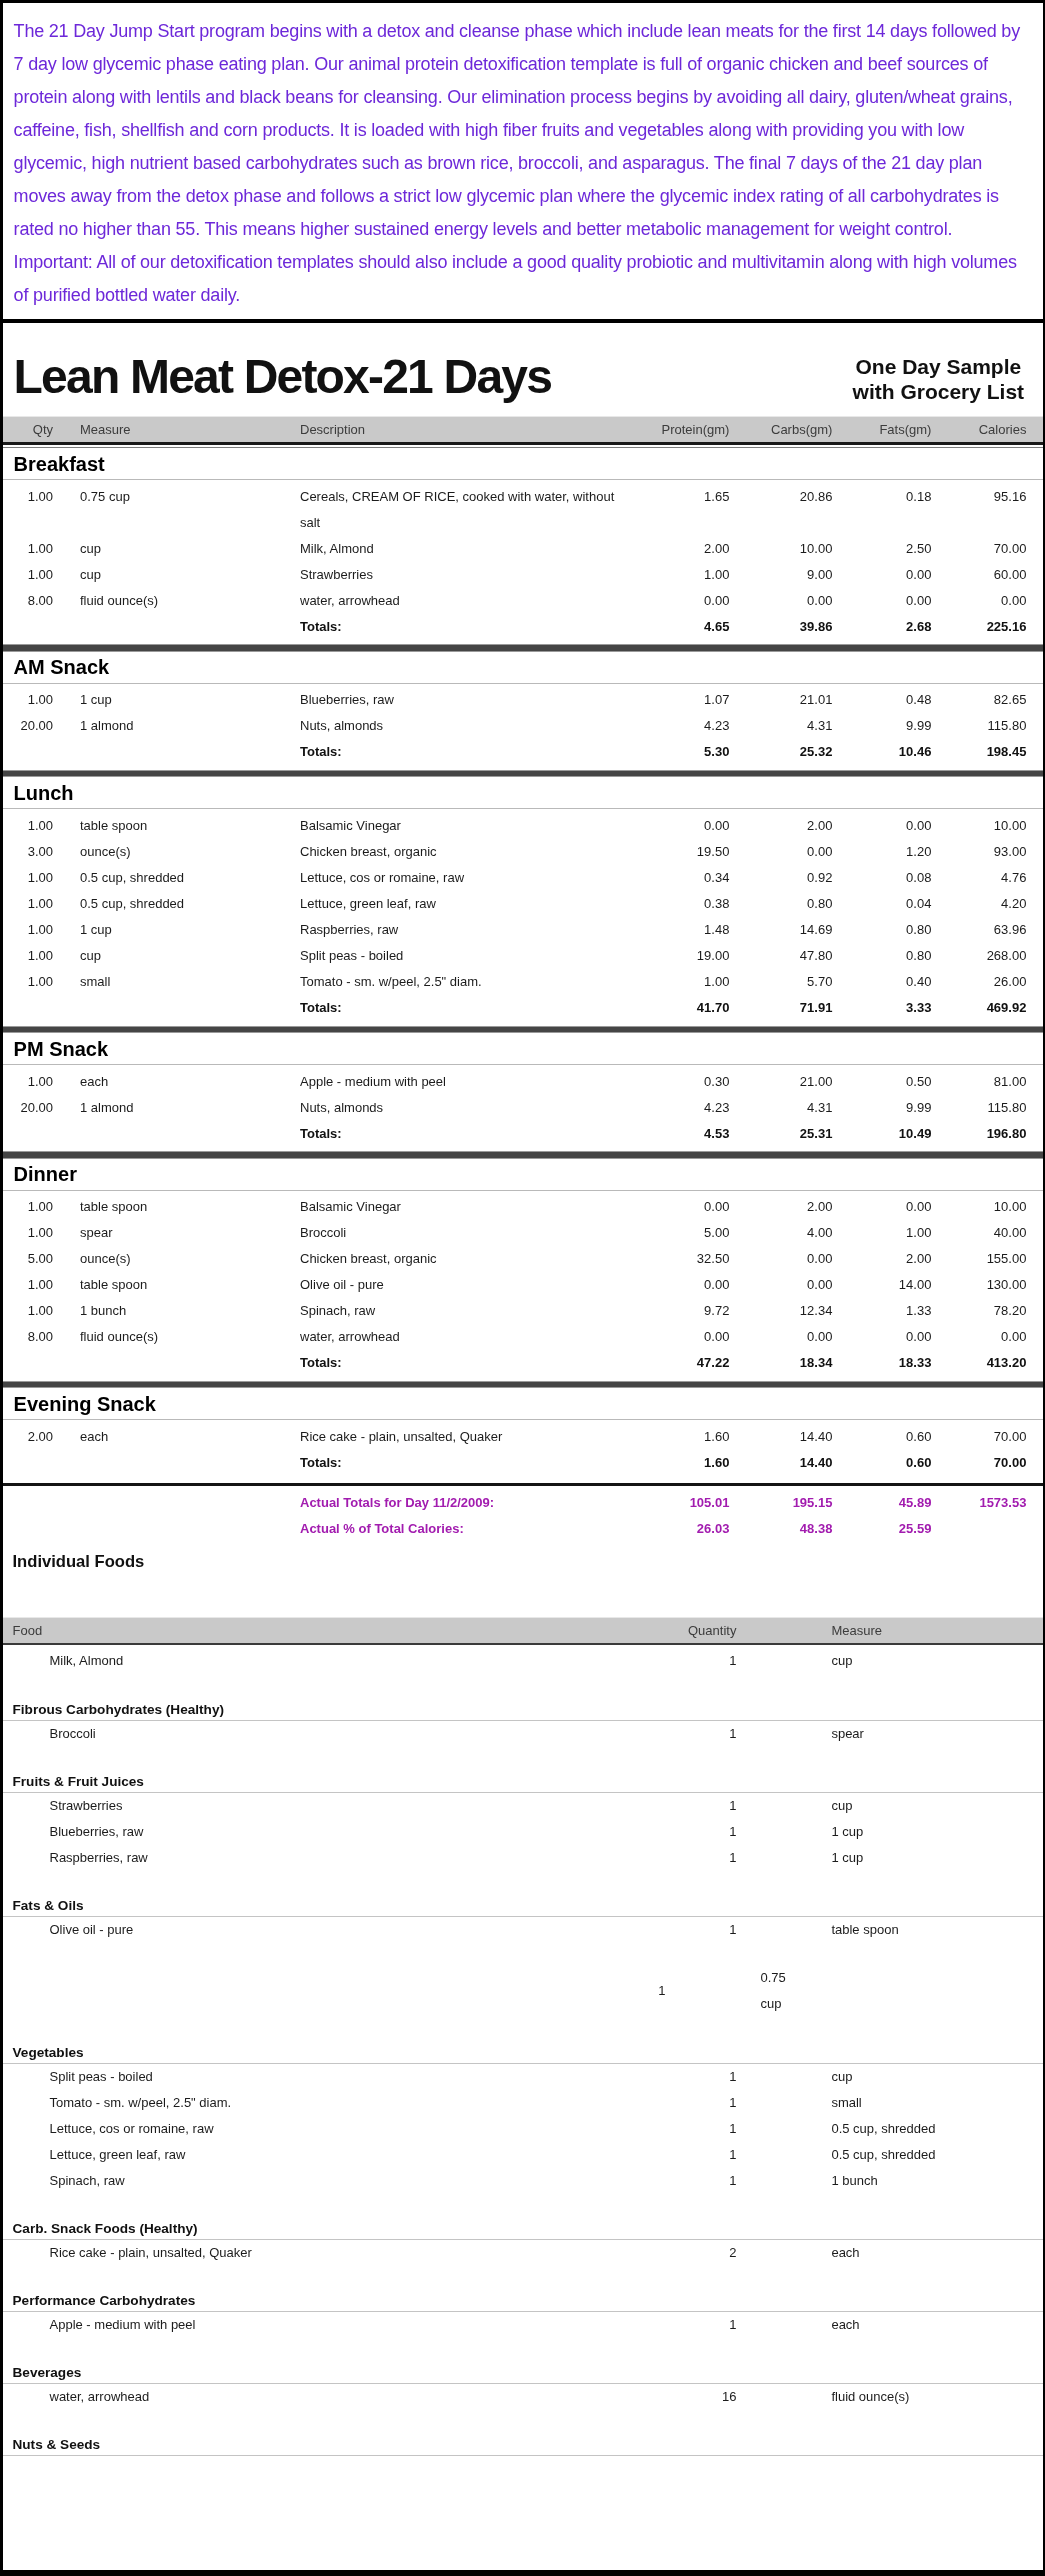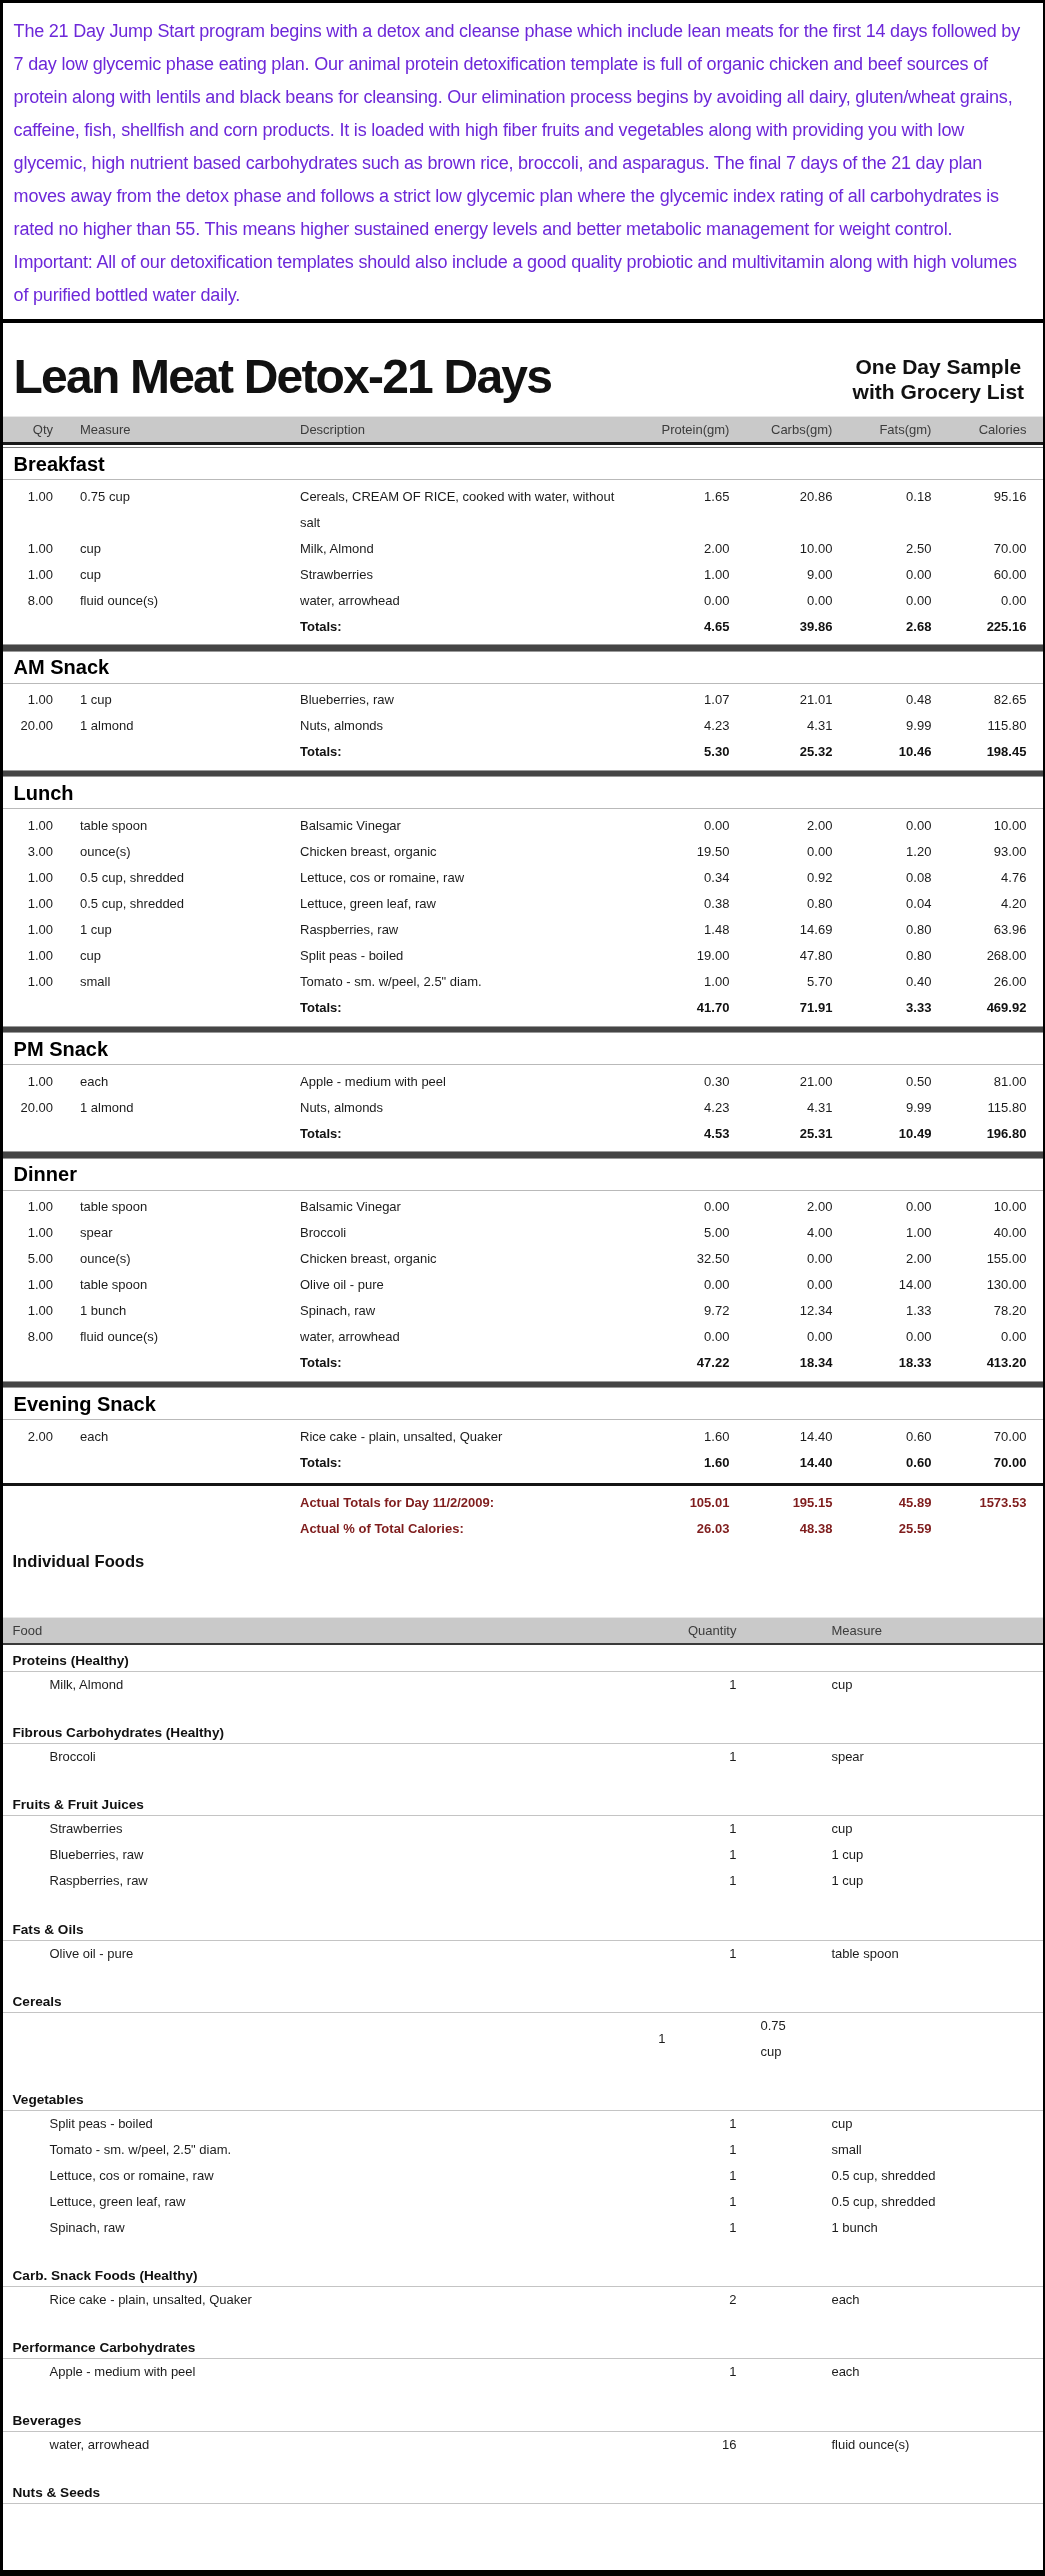--- a/index.html
+++ b/index.html
@@ -29,7 +29,7 @@
   .totals-row{font-size:13px;line-height:26px;font-weight:bold;color:#111;}
   .meal-sep{height:5.3px;background:#454545;border-top:0.6px solid #9a9a9a;border-bottom:0.6px solid #9a9a9a;}
   .dbl-line{height:3px;background:#141414;margin-top:2.4px;}
-  .day-row{font-size:13px;line-height:26px;font-weight:bold;color:#7f1d1d;}
+  .day-row{font-size:13px;line-height:26px;font-weight:bold;color:#a21caf;}
   .day-rows{padding:3.5px 0 0 0;}
 
   

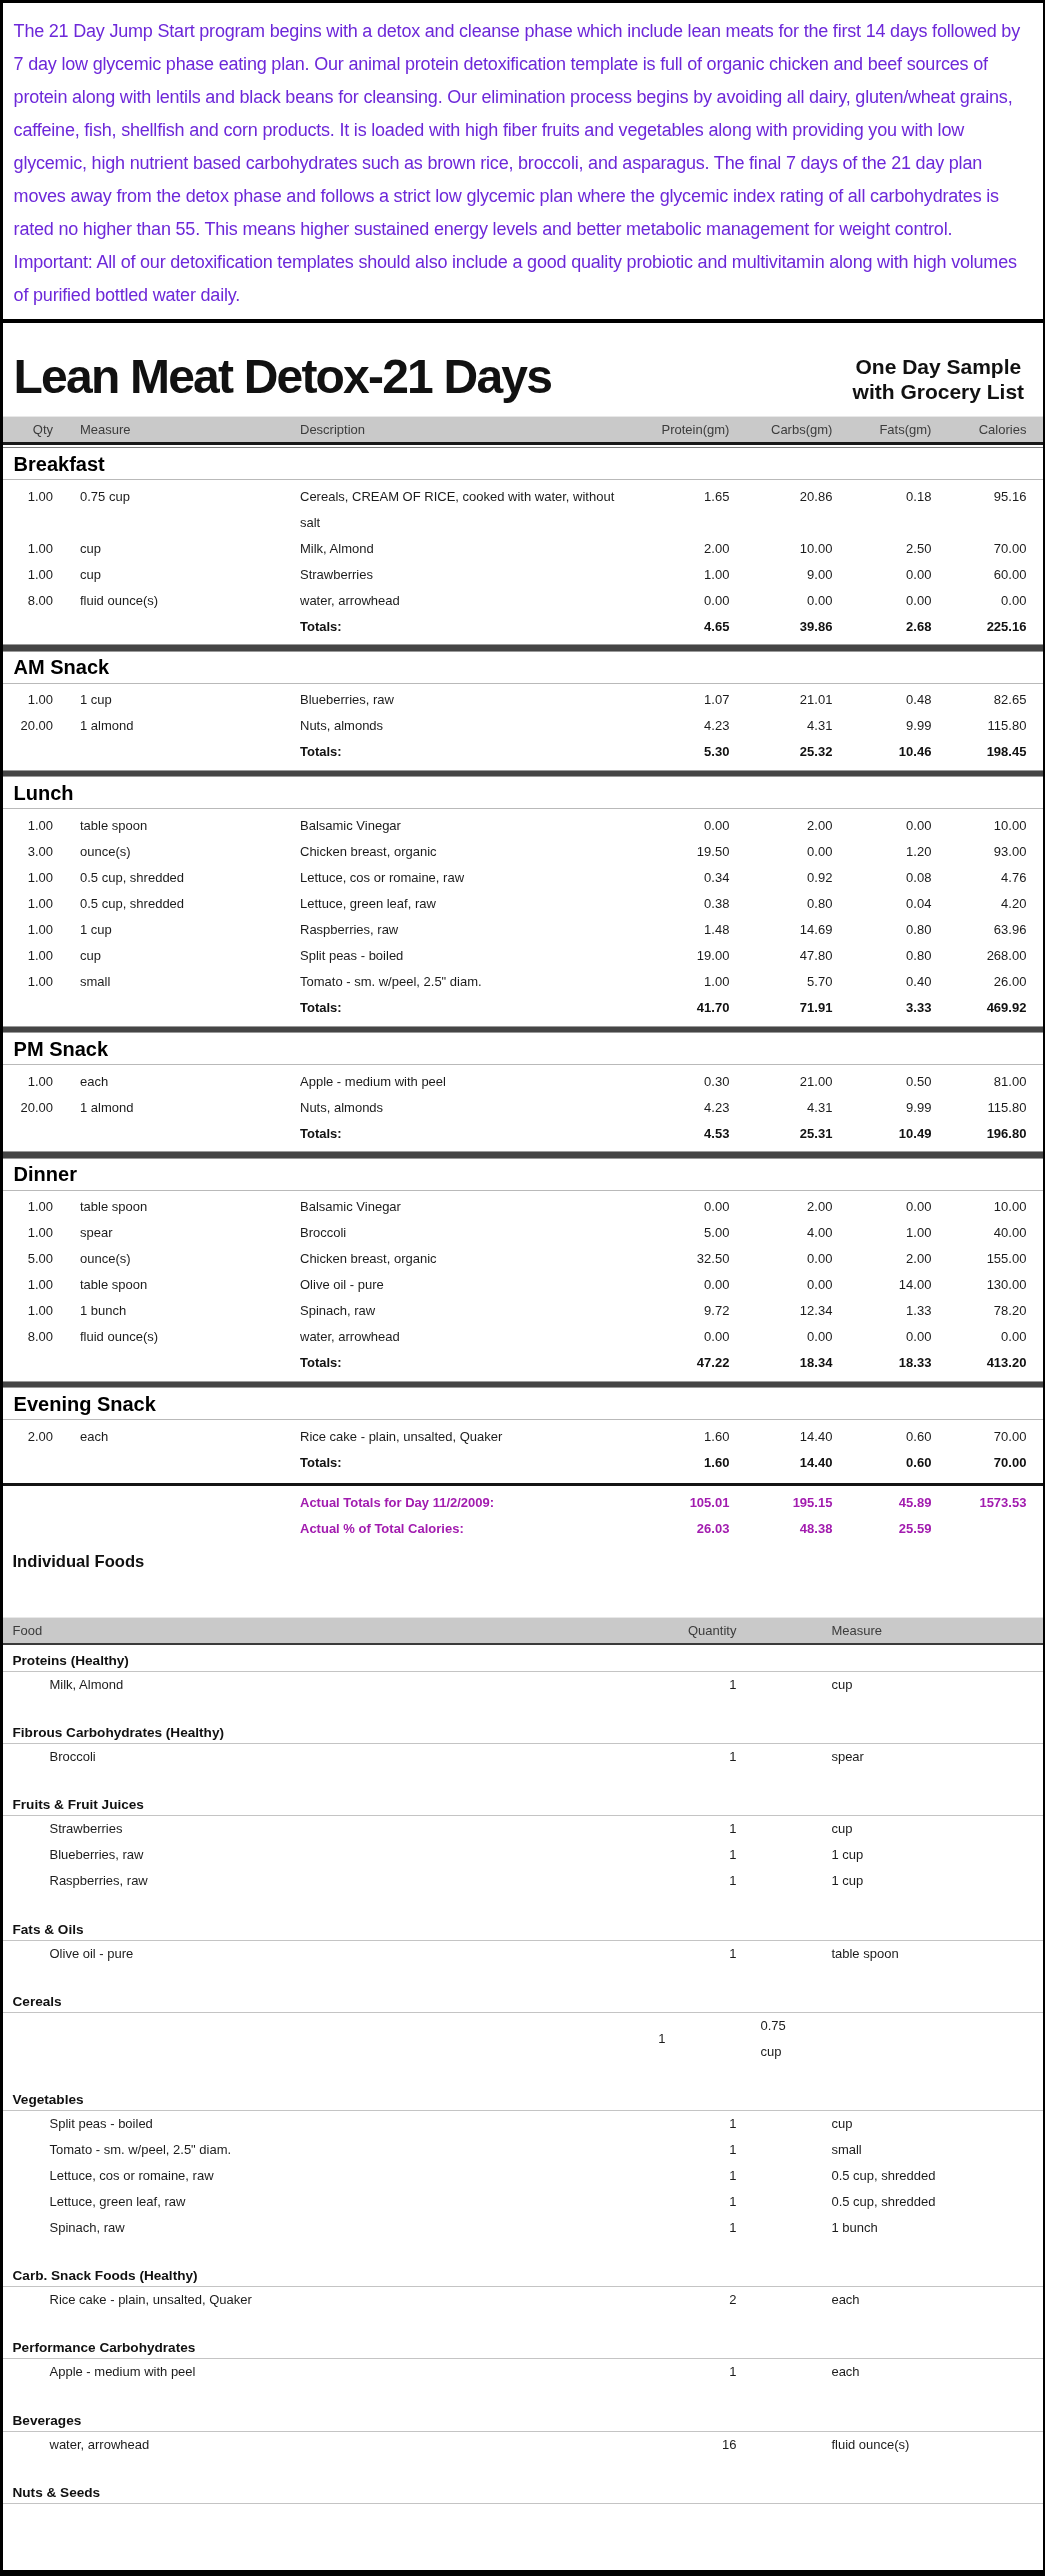--- a/index.html
+++ b/index.html
@@ -385,7 +385,6 @@
 
   <div id="grocery-groups" class="groups-wrap">
       <div class="group">
-        <div class="group-name">Proteins (Healthy)</div>
         <div class="grocery-grid group-item">
           <div class="g-food">Milk, Almond</div>
           <div class="g-qty">1</div>

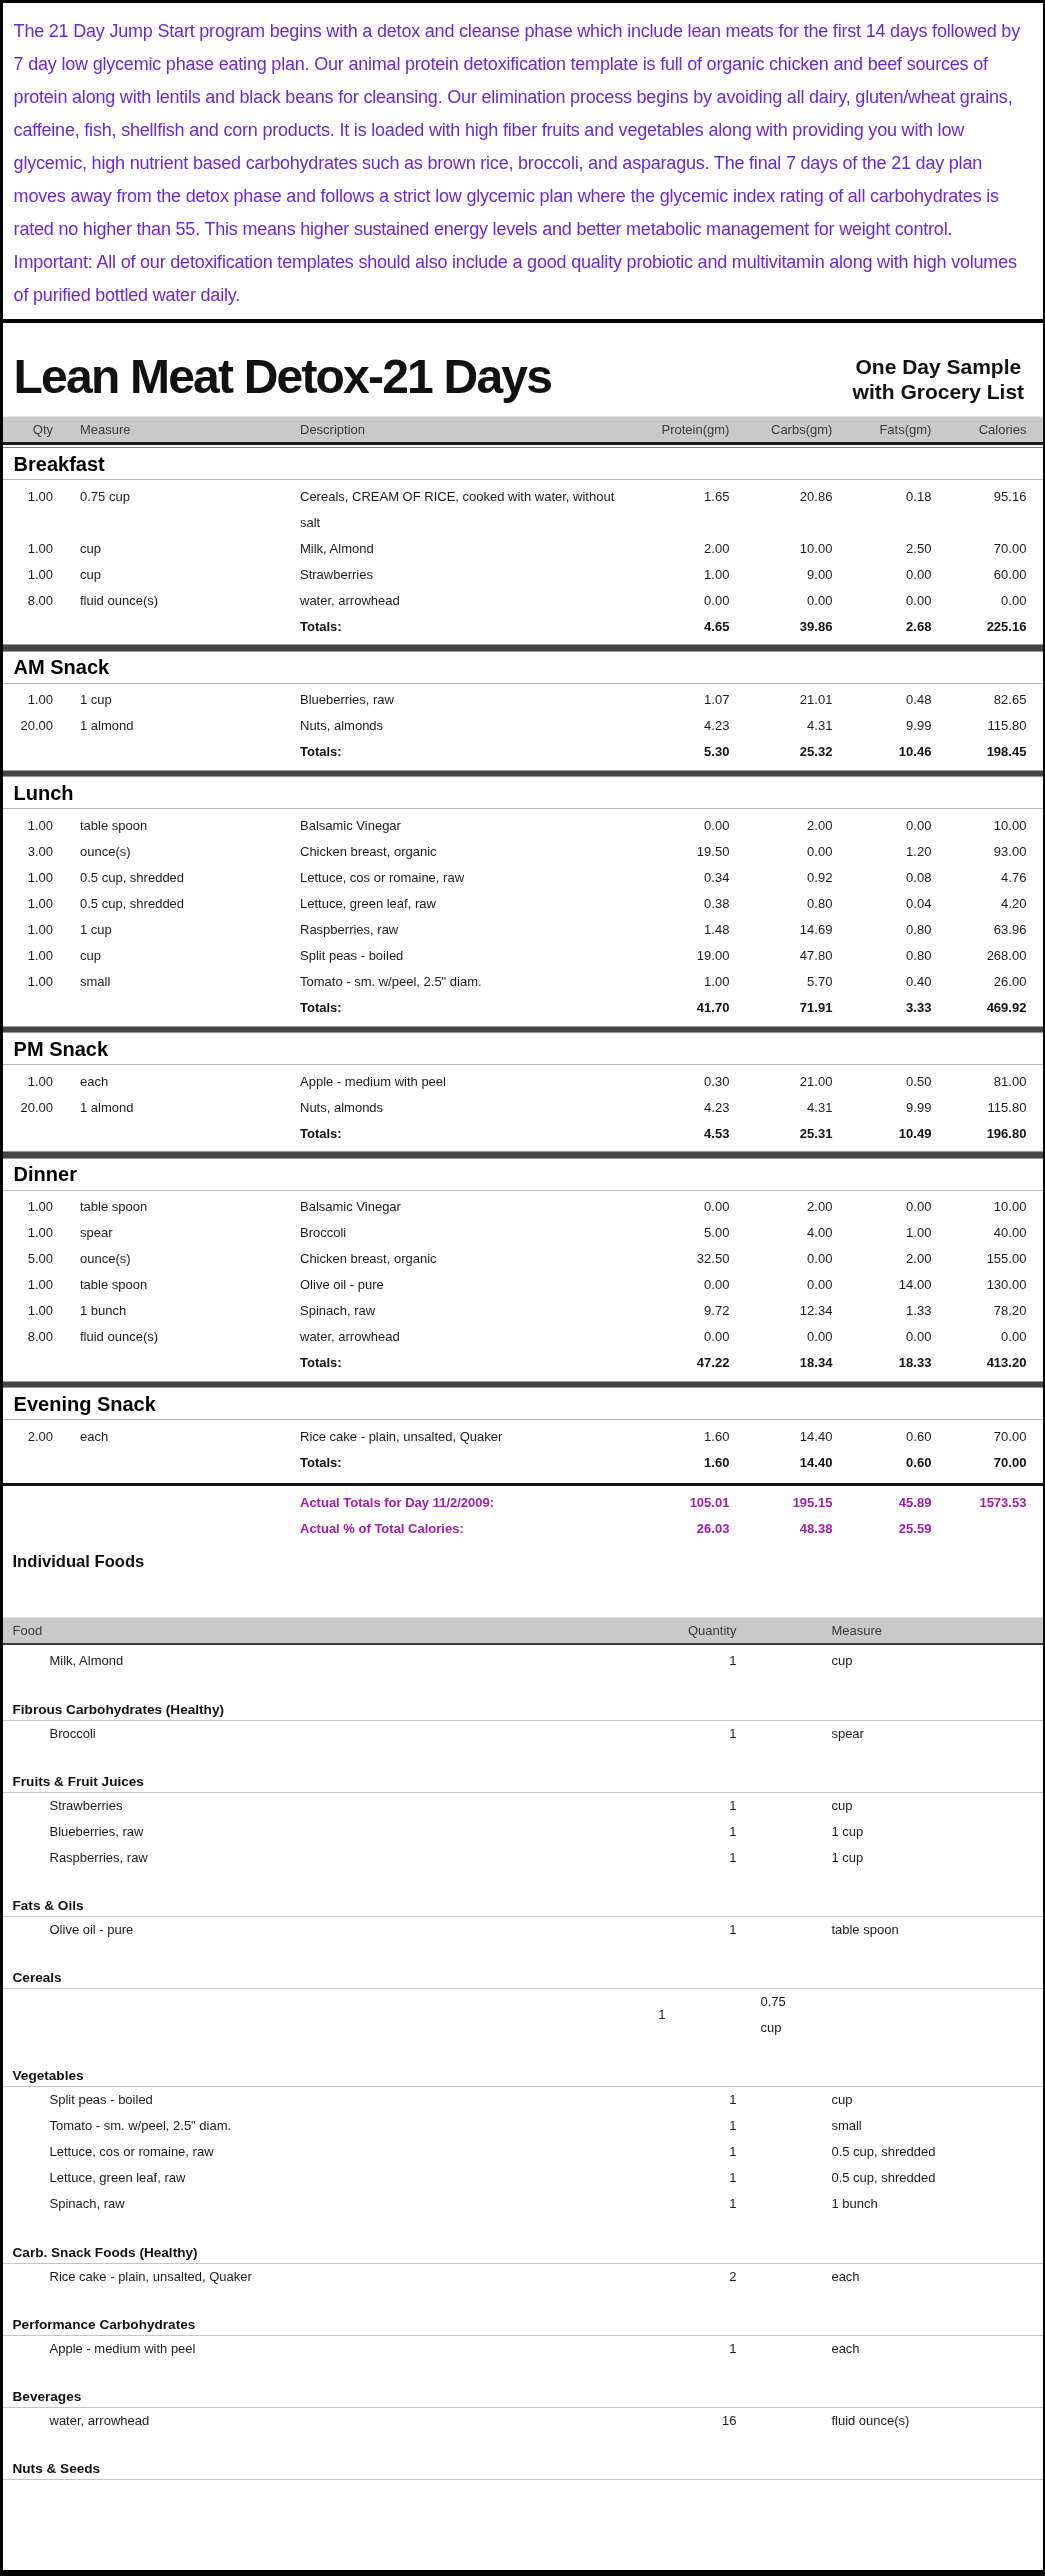--- a/index.html
+++ b/index.html
@@ -426,7 +426,6 @@
         </div>
       </div>
       <div class="group">
-        <div class="group-name">Cereals</div>
         <div class="grocery-grid group-item">
           <div class="g-qty">1</div>
           <div class="g-measure">0.75 cup</div>

